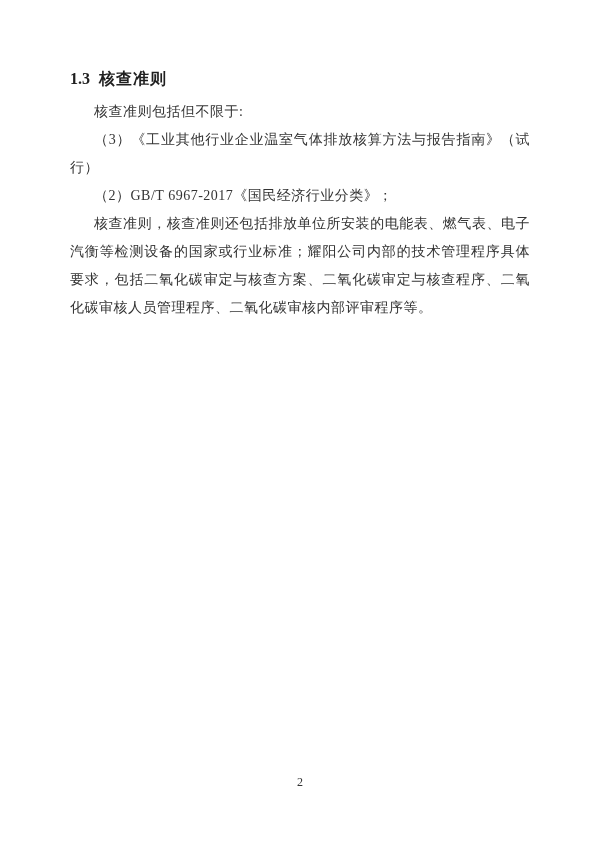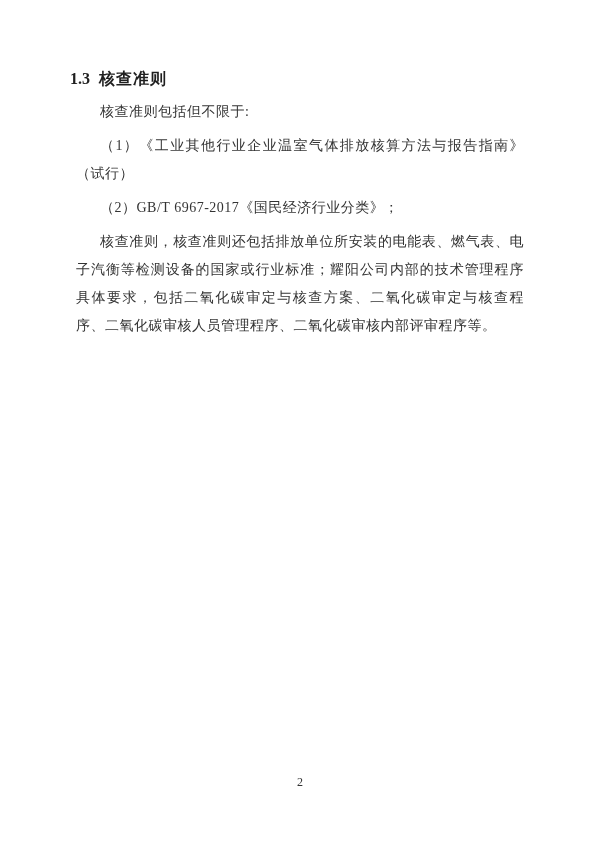--- a/index.html
+++ b/index.html
@@ -34,7 +34,7 @@
     letter-spacing: 0;
   }
   .para {
-    margin: 6px;
+    margin: 0;
     font-size: 14px;
     line-height: 28px;
     color: #333333;

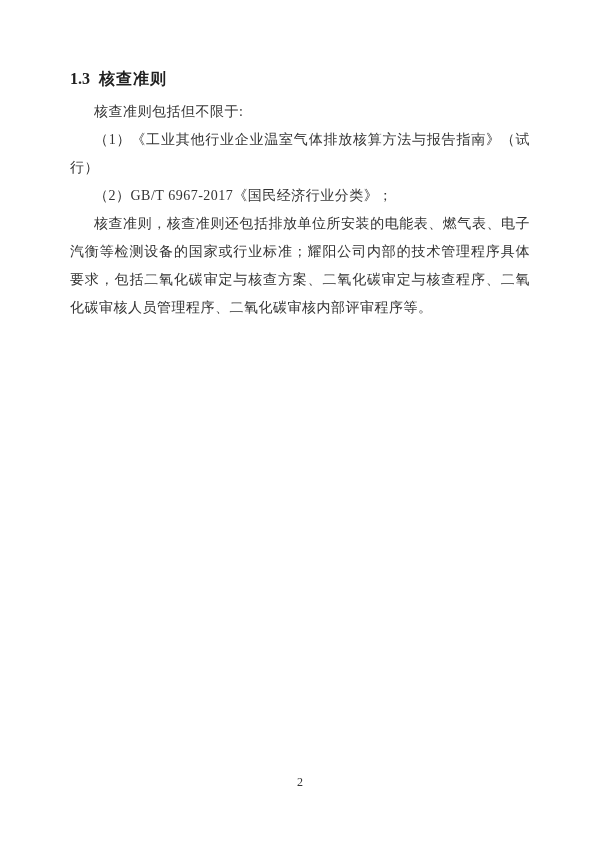--- a/index.html
+++ b/index.html
@@ -63,7 +63,7 @@
   <div class="content">
     <h2 class="heading"><span class="heading-num">1.3</span><span>核查准则</span></h2>
     <p class="para">核查准则包括但不限于:</p>
-    <p class="para">（1）《工业其他行业企业温室气体排放核算方法与报告指南》（试行）</p>
+    <p class="para">（3）《工业其他行业企业温室气体排放核算方法与报告指南》（试行）</p>
     <p class="para">（2）GB/T 6967-2017《国民经济行业分类》；</p>
     <p class="para">核查准则，核查准则还包括排放单位所安装的电能表、燃气表、电子汽衡等检测设备的国家或行业标准；耀阳公司内部的技术管理程序具体要求，包括二氧化碳审定与核查方案、二氧化碳审定与核查程序、二氧化碳审核人员管理程序、二氧化碳审核内部评审程序等。</p>
   </div>

